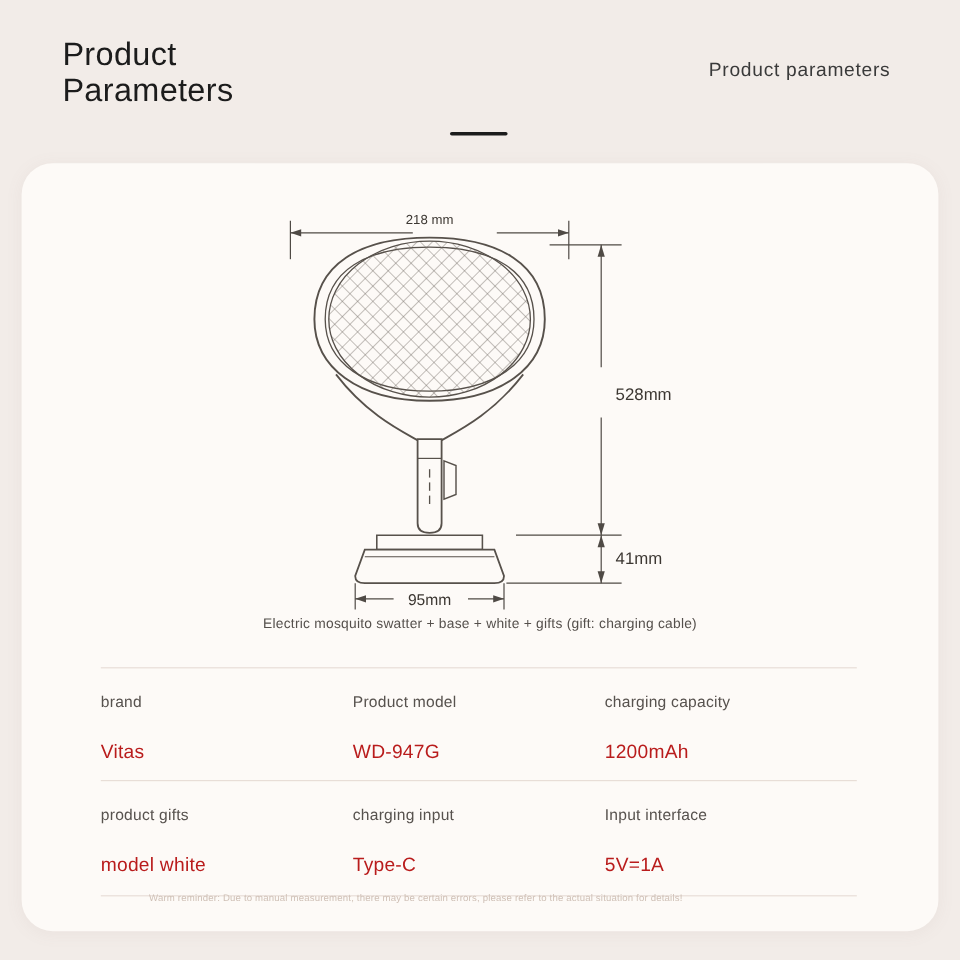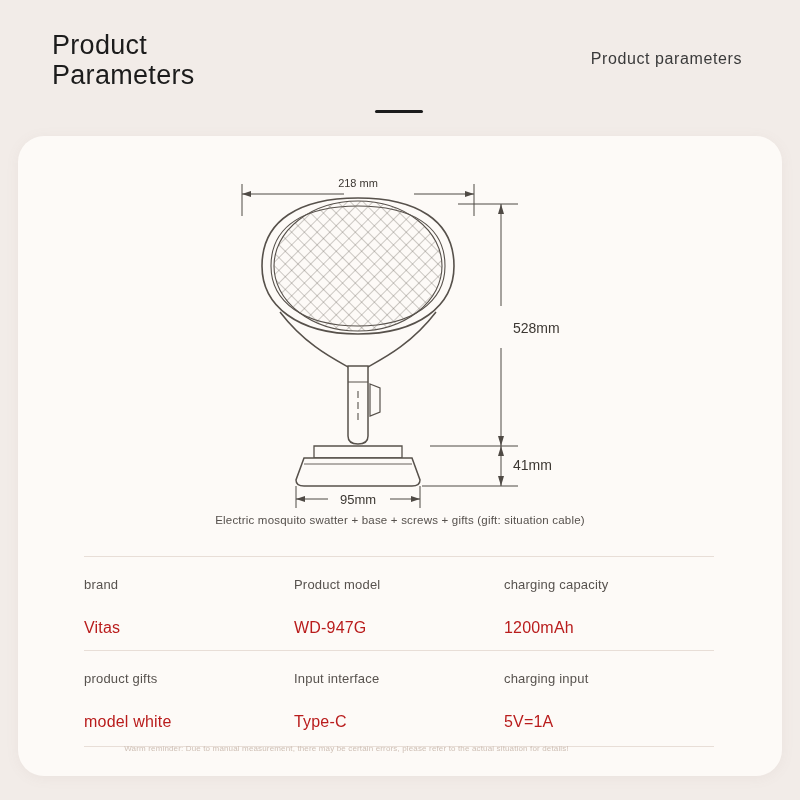--- a/index.html
+++ b/index.html
@@ -241,7 +241,7 @@
 
   </div>
 
-  <div class="caption">Electric mosquito swatter + base + screws + gifts (gift: situation cable)</div>
+  <div class="caption">Electric mosquito swatter + base + white + gifts (gift: charging cable)</div>
 
   <div class="spec-table">
 

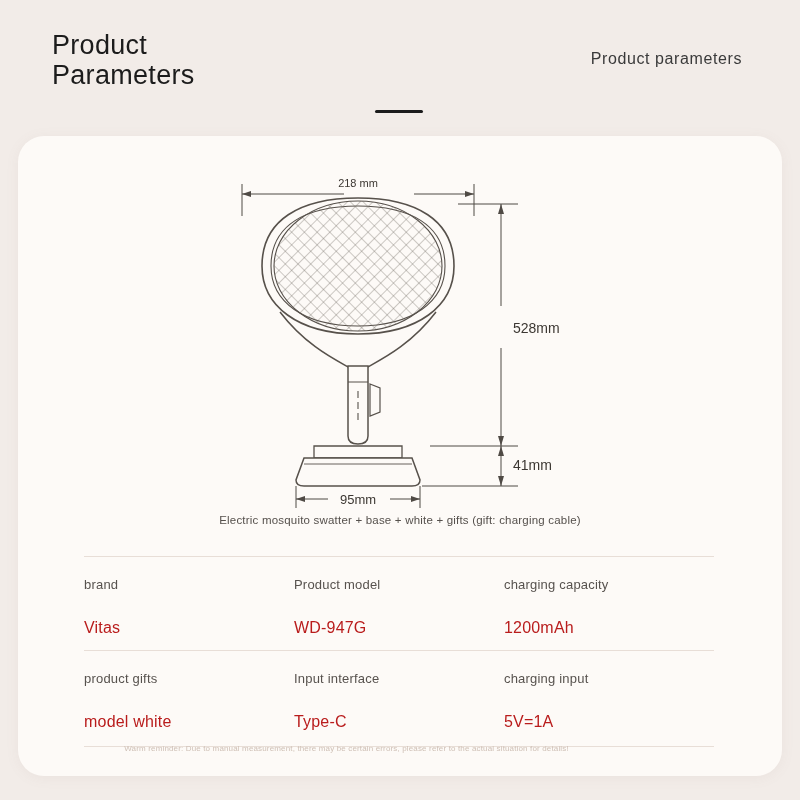--- a/index.html
+++ b/index.html
@@ -263,8 +263,8 @@
 
     <div class="spec-row">
       <div class="spec-cell spec-label">product gifts</div>
+      <div class="spec-cell spec-label">charging input</div>
       <div class="spec-cell spec-label">Input interface</div>
-      <div class="spec-cell spec-label">charging input</div>
     </div>
 
     <div class="spec-row">

